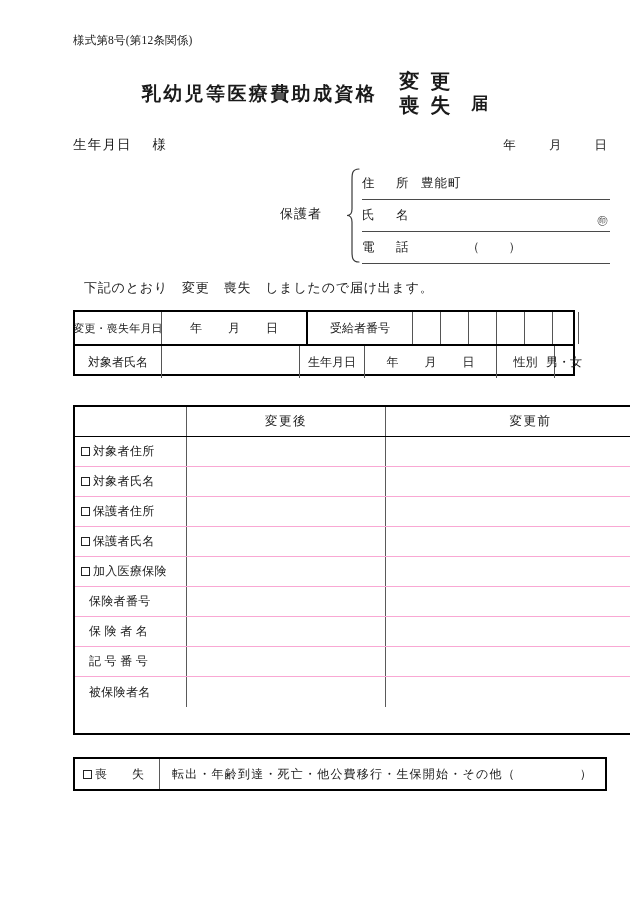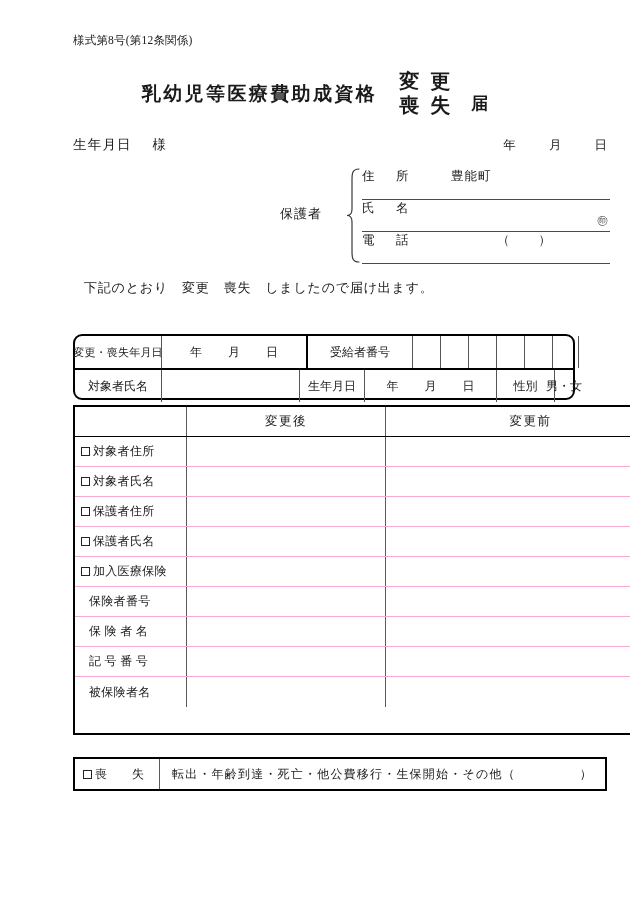--- a/index.html
+++ b/index.html
@@ -130,7 +130,7 @@
     height: 31px;
     border-bottom: 1px solid #4a4a4a;
     display: flex;
-    gap: 30px;
+    align-items: center;
   }
   .g-row .lbl {
     font-size: 12.5px;

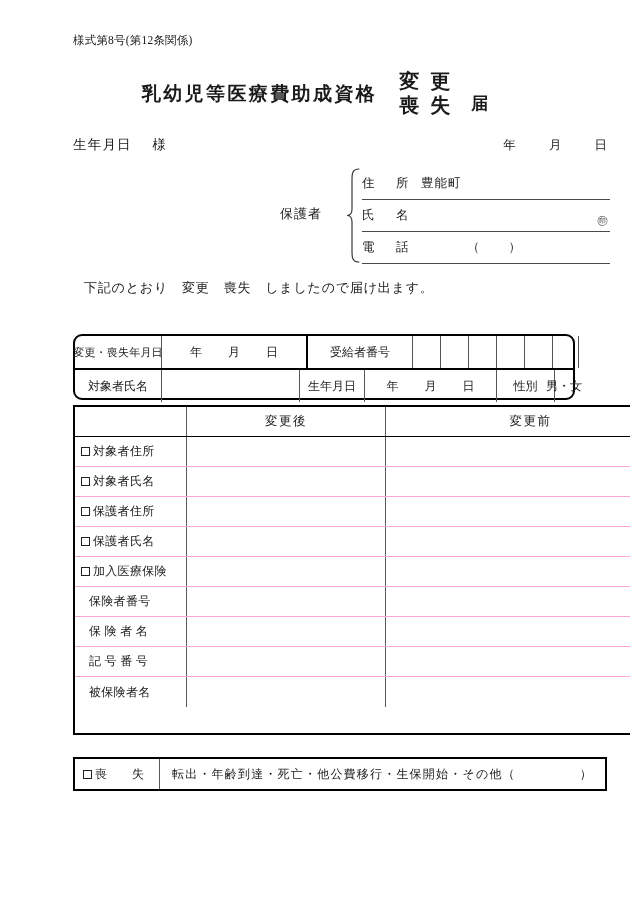--- a/index.html
+++ b/index.html
@@ -178,7 +178,7 @@
   }
 
   
-  #table-top { left: 73px; top: 334px; width: 502px; height: 66px; border-radius: 9px; }
+  #table-top { left: 73px; top: 310px; width: 502px; height: 66px; }
   .t1-row {
     position: relative;
     height: 32px;

